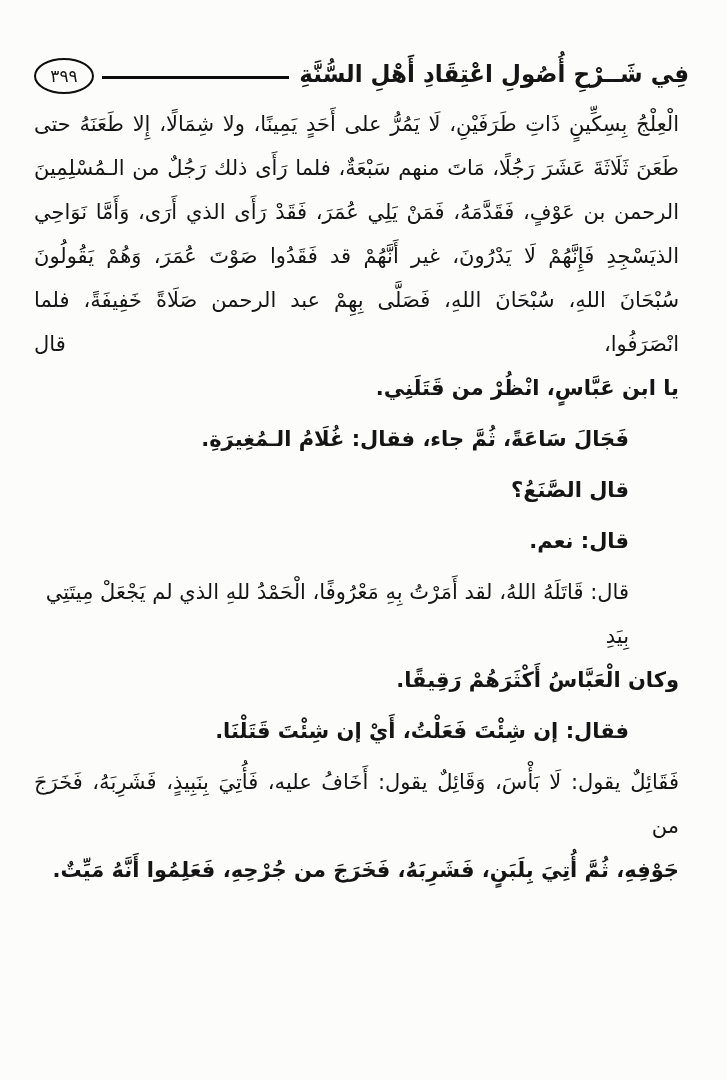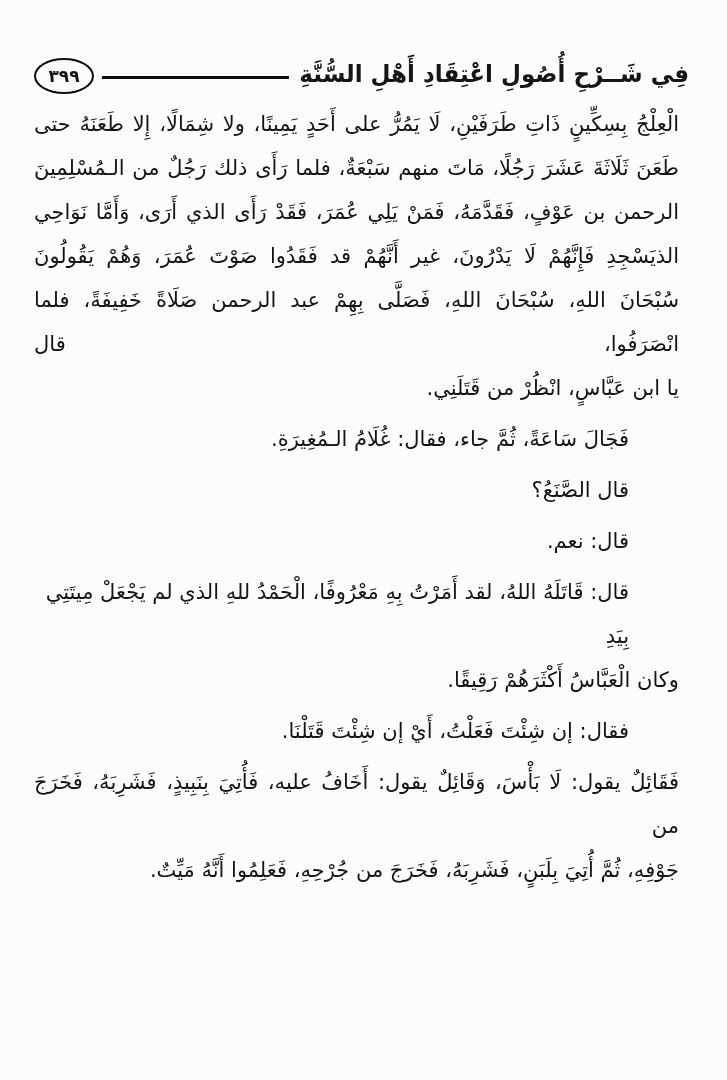--- a/index.html
+++ b/index.html
@@ -51,7 +51,7 @@
     align-items: center;
     justify-content: center;
     font-size: 17px;
-    font-weight: 700;
+    font-weight: 400;
     margin-top: 4px;
     box-sizing: border-box;
   }

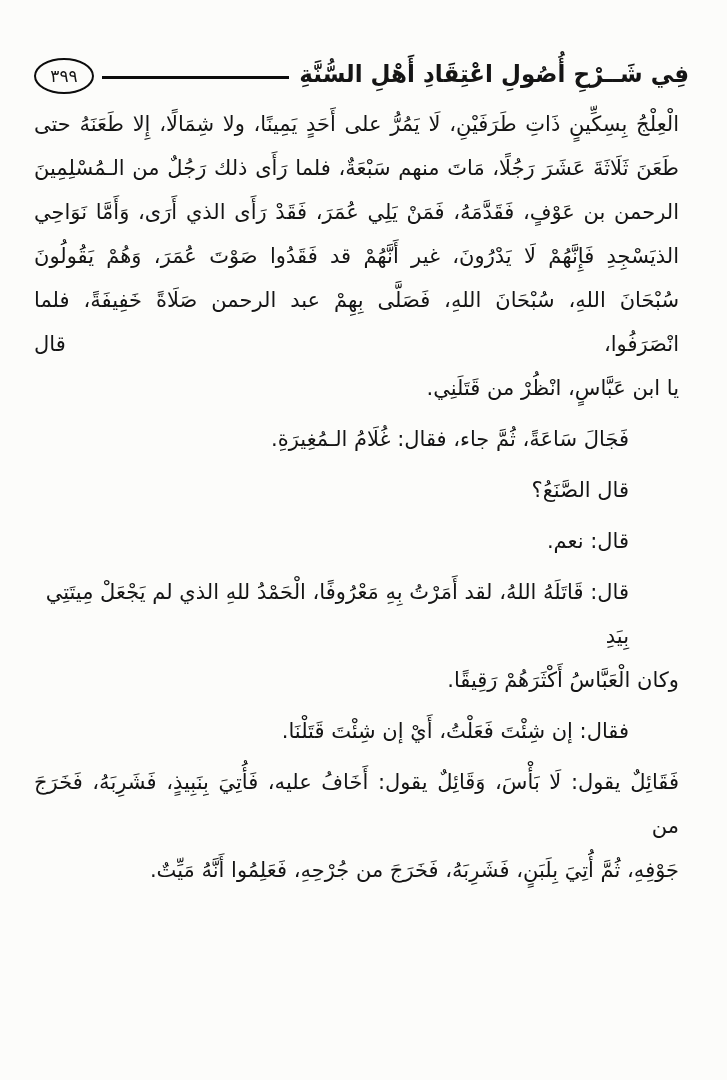--- a/index.html
+++ b/index.html
@@ -74,6 +74,7 @@
   .ln.end {
     text-align: right;
     text-align-last: auto;
+    font-weight: bold;
   }
   .ln.ind {
     padding-right: 50px;

